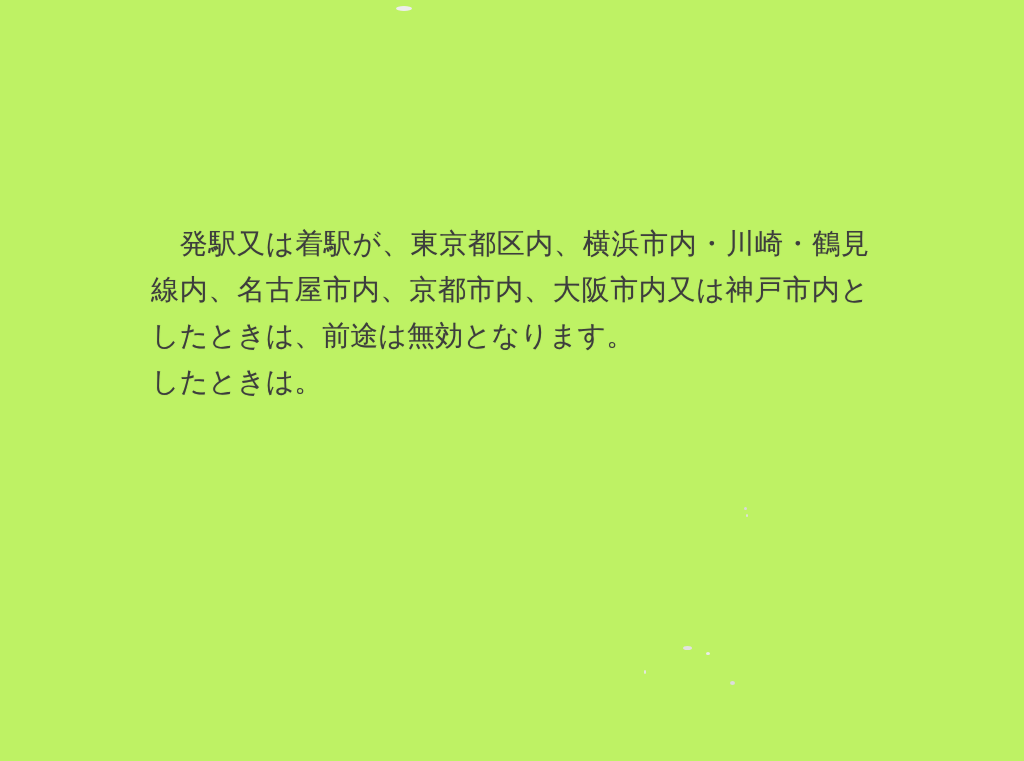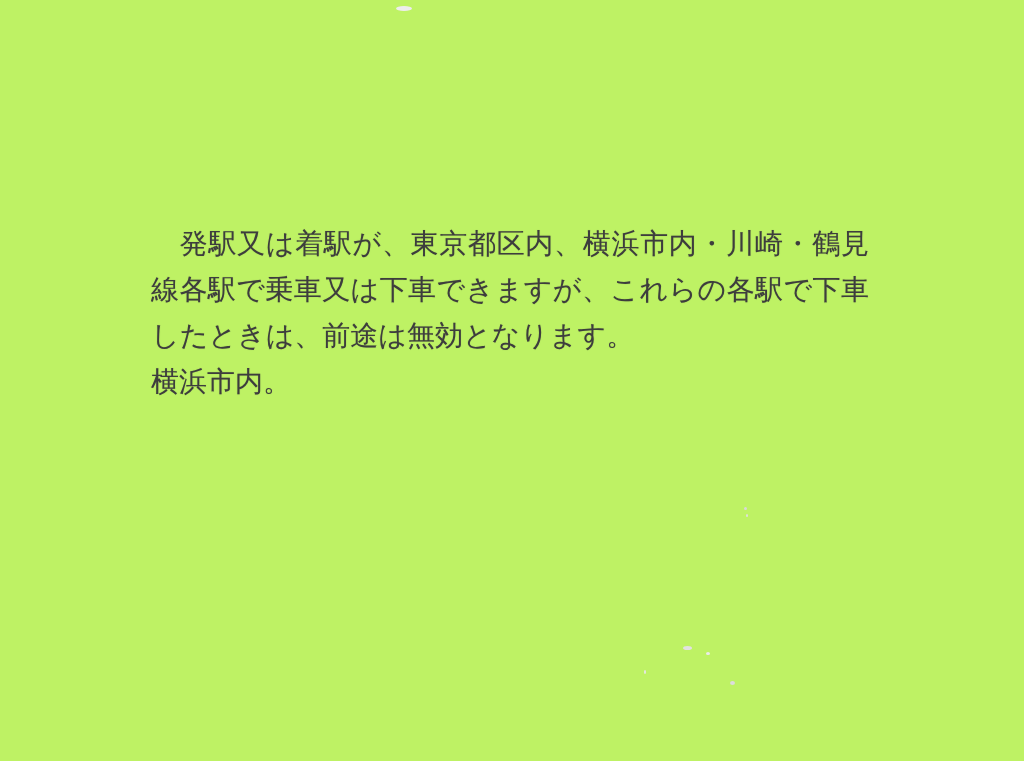--- a/index.html
+++ b/index.html
@@ -56,6 +56,7 @@
 
   <div class="textblock">
     <div class="line">　発駅又は着駅が、東京都区内、横浜市内・川崎・鶴見</div>
+    <div class="line">線内、名古屋市内、京都市内、大阪市内又は神戸市内と</div>
     <div class="line">線各駅で乗車又は下車できますが、これらの各駅で下車</div>
     <div class="line para-end">したときは、前途は無効となります。</div>
     <div class="line para-end">横浜市内。</div>

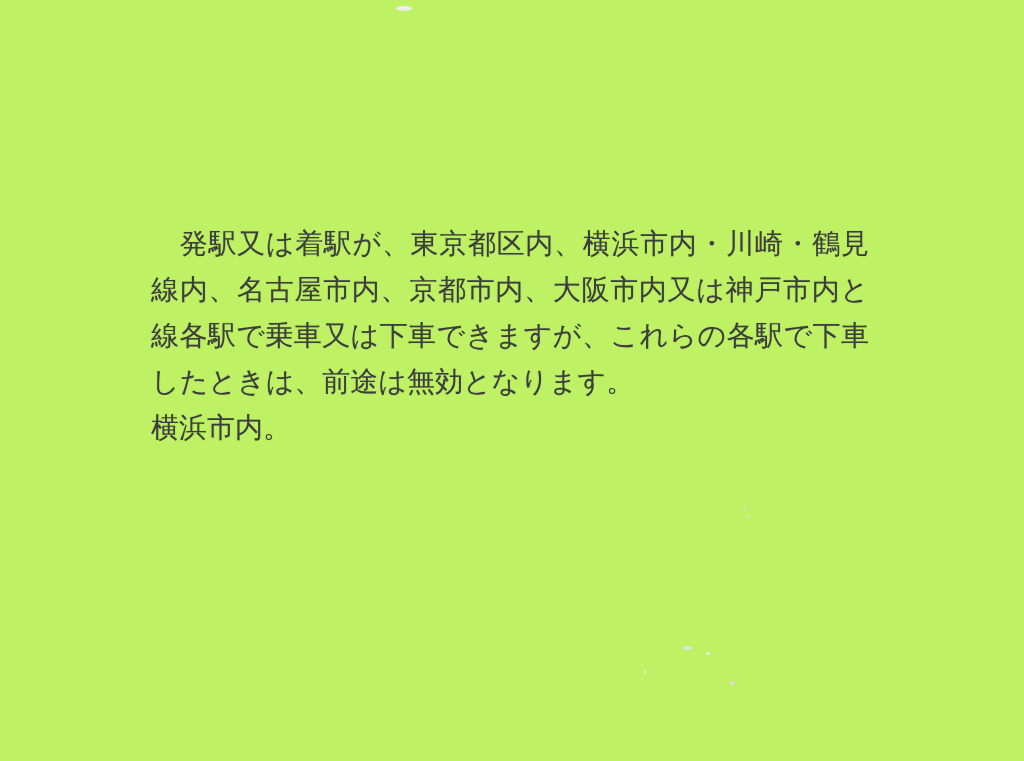--- a/index.html
+++ b/index.html
@@ -57,7 +57,6 @@
   <div class="textblock">
     <div class="line">　発駅又は着駅が、東京都区内、横浜市内・川崎・鶴見</div>
     <div class="line">線内、名古屋市内、京都市内、大阪市内又は神戸市内と</div>
-    <div class="line">線各駅で乗車又は下車できますが、これらの各駅で下車</div>
     <div class="line para-end">したときは、前途は無効となります。</div>
     <div class="line para-end">横浜市内。</div>
   </div>

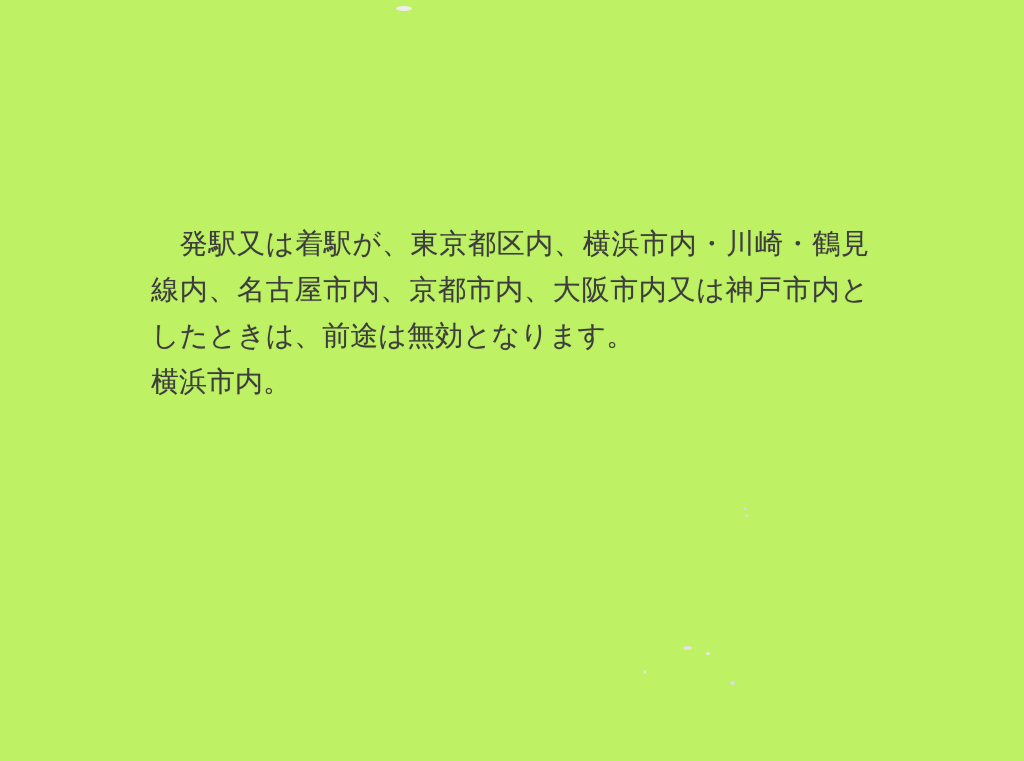--- a/index.html
+++ b/index.html
@@ -58,7 +58,7 @@
     <div class="line">　発駅又は着駅が、東京都区内、横浜市内・川崎・鶴見</div>
     <div class="line">線内、名古屋市内、京都市内、大阪市内又は神戸市内と</div>
     <div class="line para-end">したときは、前途は無効となります。</div>
-    <div class="line para-end">横浜市内。</div>
+    <div class="line para-end">したときは。</div>
   </div>
 
   <div class="artifact speck-colon-a"></div>

